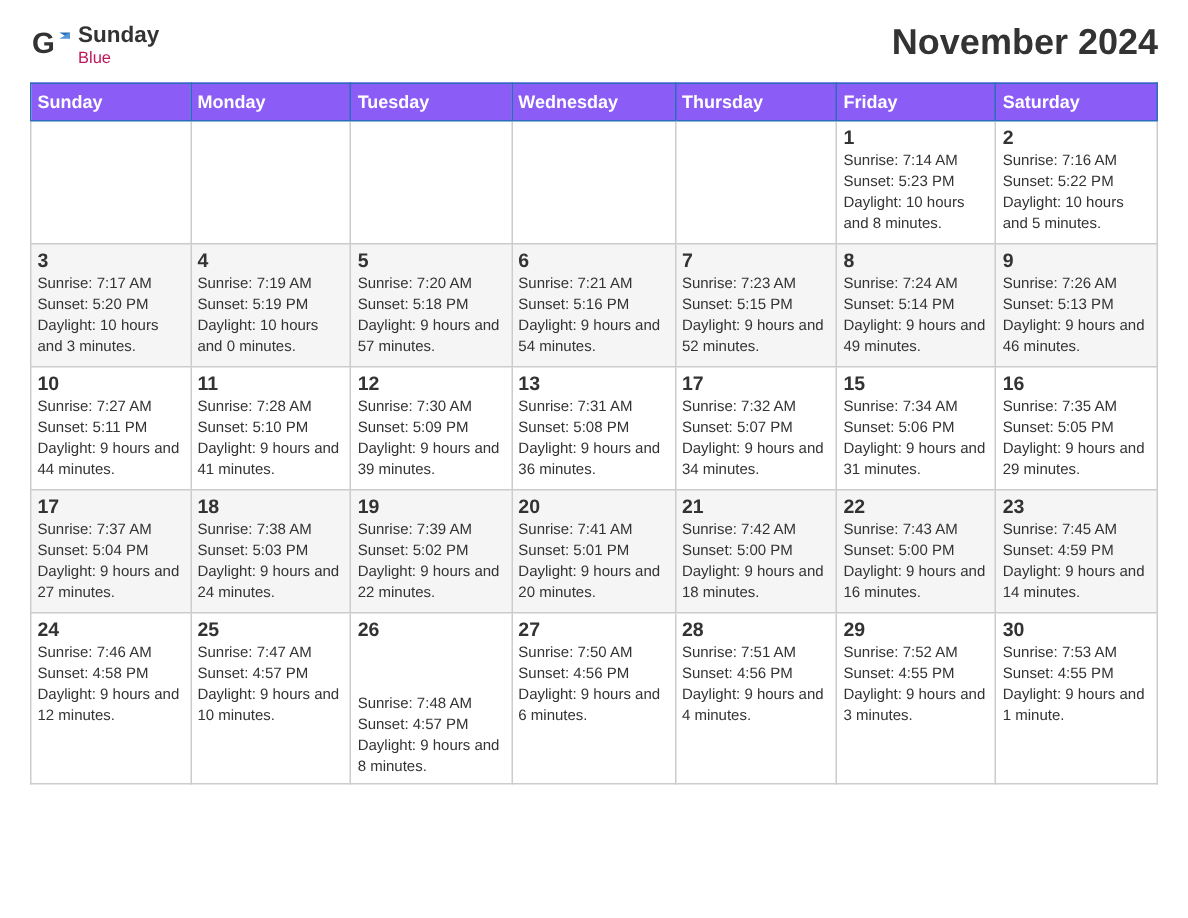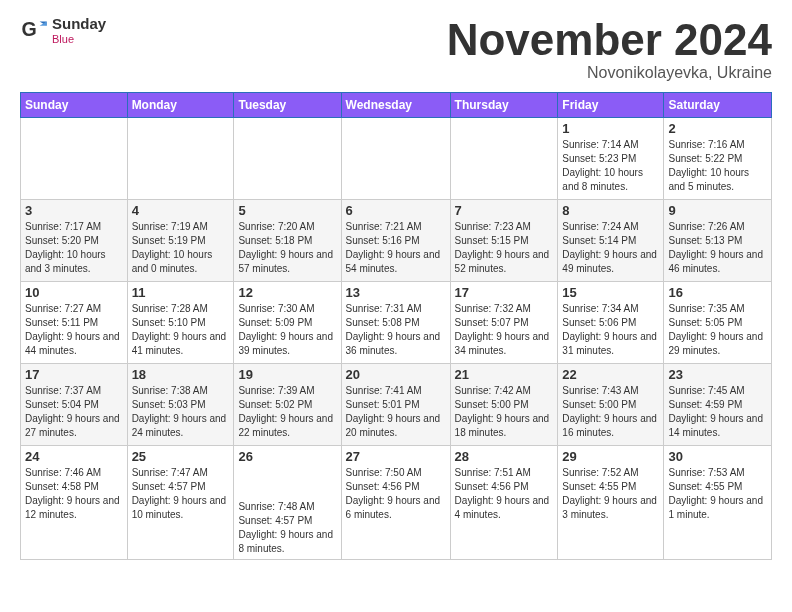--- a/index.html
+++ b/index.html
@@ -48,7 +48,7 @@
       text-align: right;
     }
     .month-title {
-      font-size: 44px;
+      font-size: 24px;
       font-weight: bold;
       color: #333;
       line-height: 1.1;

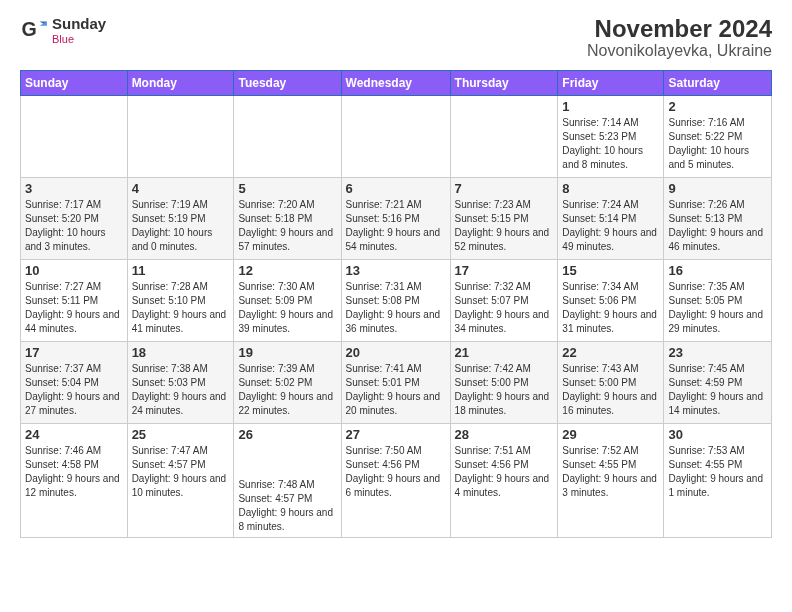--- a/index.html
+++ b/index.html
@@ -115,7 +115,6 @@
     </div>
     <div class="title-area">
       <div class="month-title">November 2024</div>
-      <div class="location-title">Novonikolayevka, Ukraine</div>
     </div>
   </div>
 

